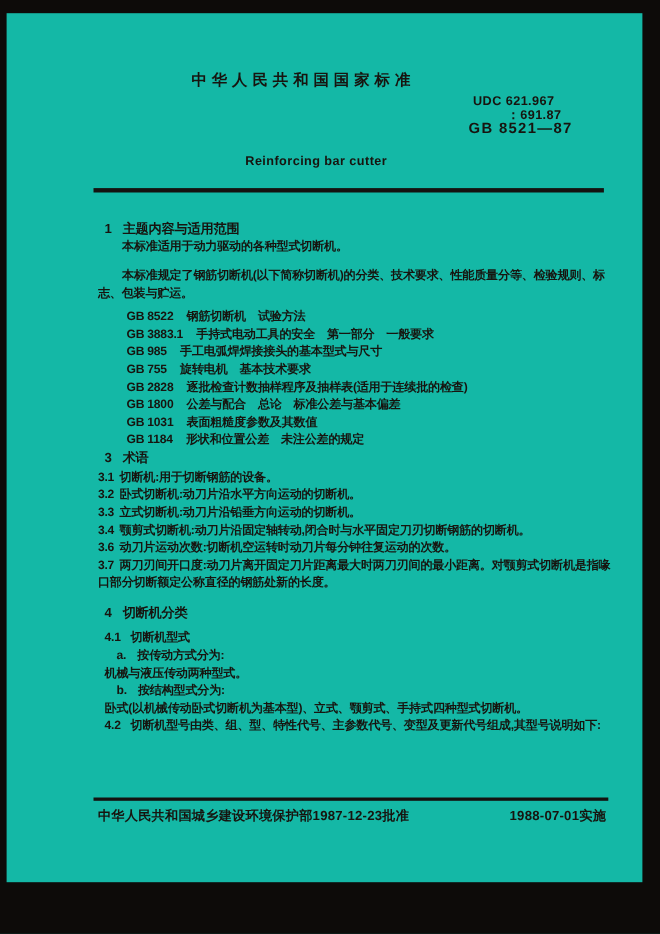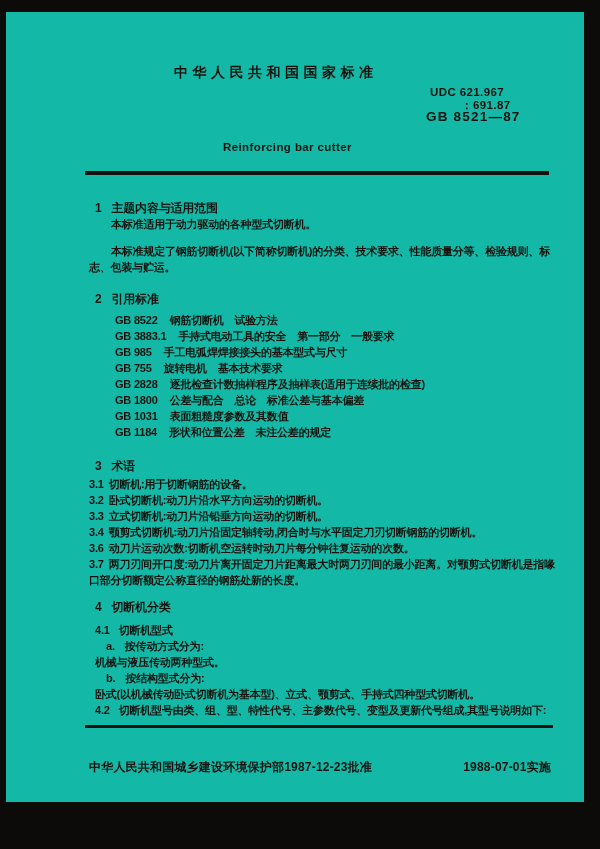--- a/index.html
+++ b/index.html
@@ -97,7 +97,6 @@
     <p class="para p2">本标准适用于动力驱动的各种型式切断机。</p>
     <p class="para p1">本标准规定了钢筋切断机(以下简称切断机)的分类、技术要求、性能质量分等、检验规则、标志、包装与贮运。</p>
 
-    <h2 class="sec-head h2x"><span class="sno">2</span><span>引用标准</span></h2>
     <div class="refs">
       <div class="ref"><span class="code">GB 8522</span><span>钢筋切断机　试验方法</span></div>
       <div class="ref"><span class="code">GB 3883.1</span><span>手持式电动工具的安全　第一部分　一般要求</span></div>

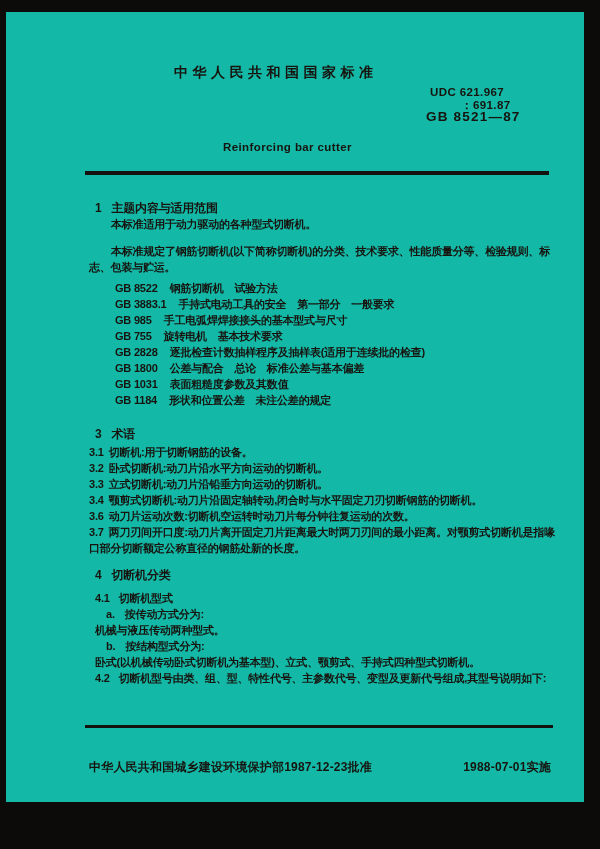--- a/index.html
+++ b/index.html
@@ -47,7 +47,7 @@
   .sec-head .sno{display:inline-block;margin-right:10px;}
   .h1x{margin-top:4px;}
   .h2x{margin-top:16px;}
-  .h3x{margin-top:18px;}
+  .h3x{margin-top:0;}
   .h4x{margin-top:11px;}
   .para{margin:0;text-indent:2em;}
   .p1{margin-top:11px;}

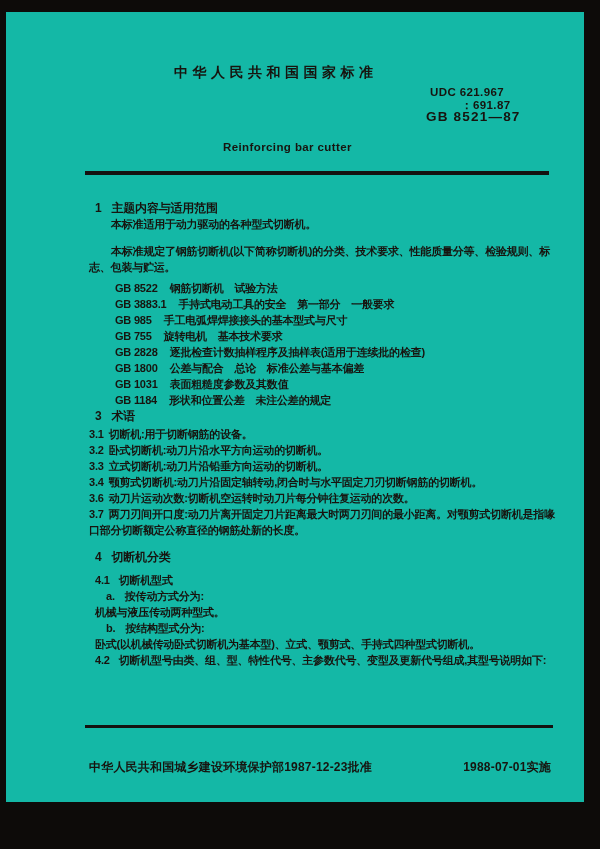--- a/index.html
+++ b/index.html
@@ -67,7 +67,7 @@
     position:absolute;top:713px;left:79px;width:468px;height:3px;background:#141210;
   }
   .footer{
-    position:absolute;top:747px;left:83px;width:462px;
+    position:absolute;top:721px;left:83px;width:462px;
     display:flex;justify-content:space-between;
     font-size:12px;font-weight:bold;letter-spacing:.2px;white-space:nowrap;
   }

